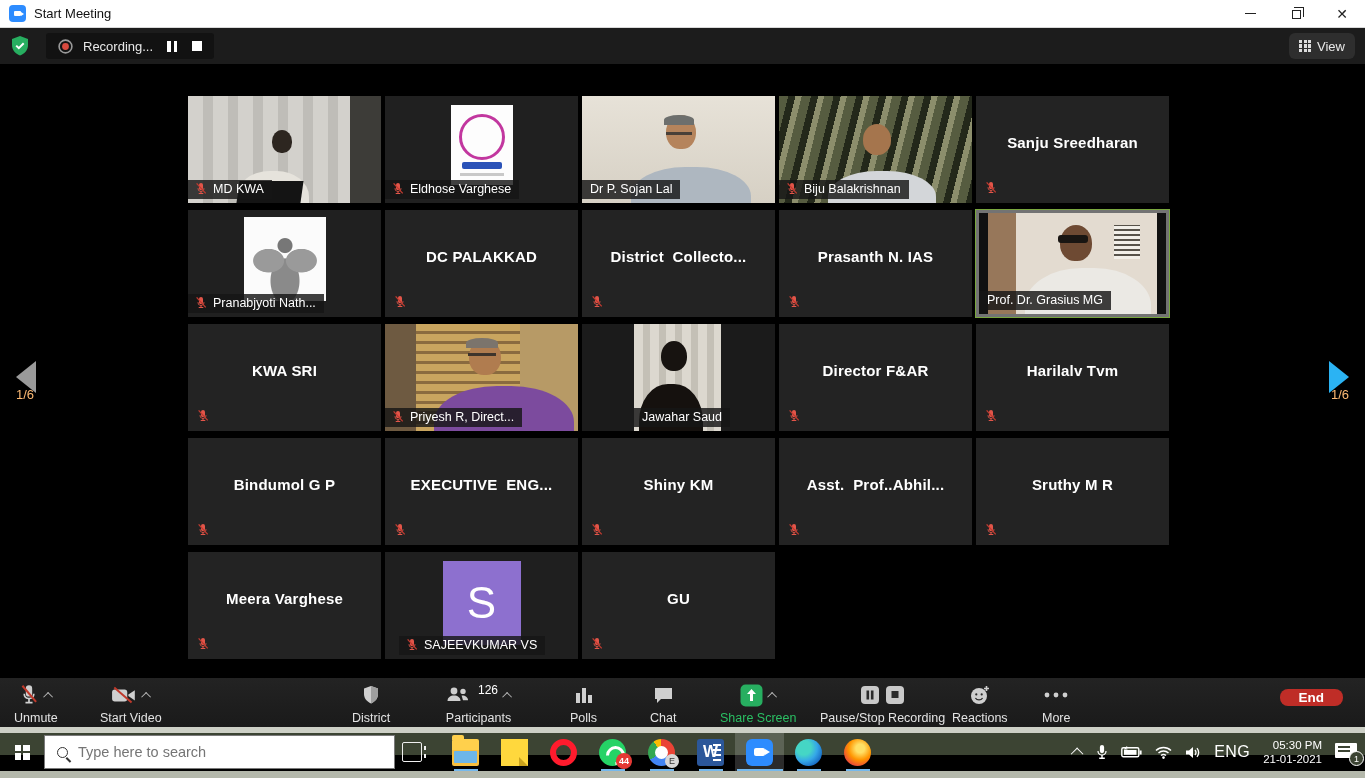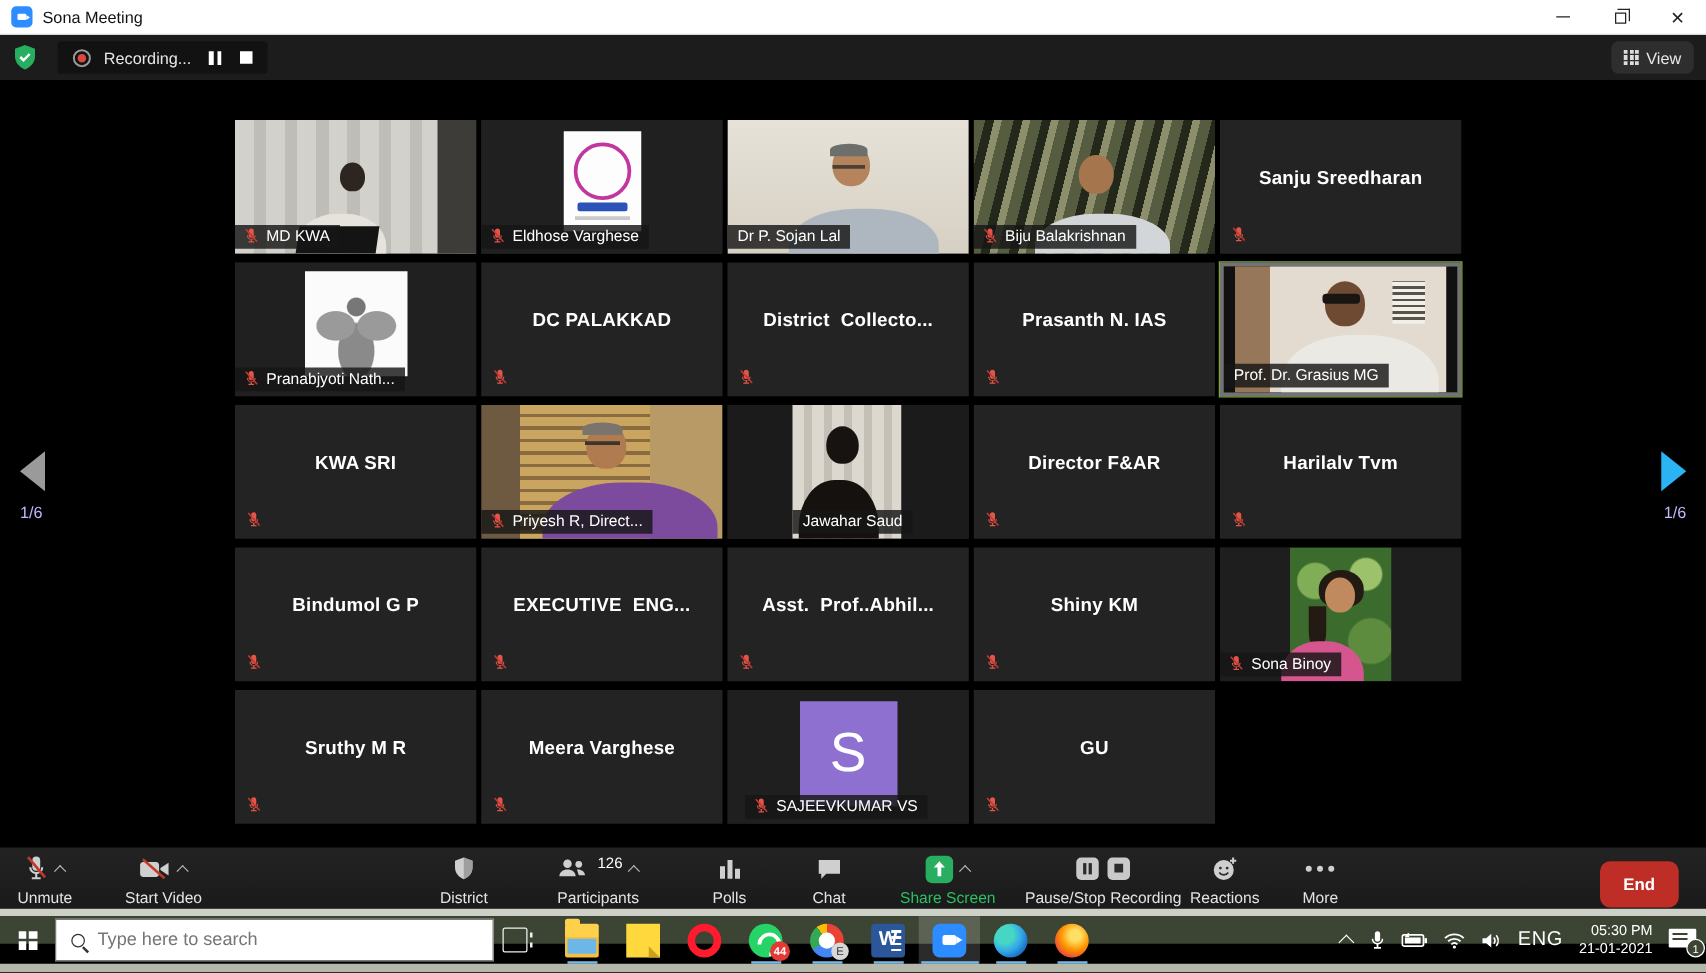--- a/index.html
+++ b/index.html
@@ -231,7 +231,7 @@
     <div class="zoomlogo">
         <i></i>
       </div>
-    <div class="wtitle">Sona Meeting</div>
+    <div class="wtitle">Start Meeting</div>
     <div class="wincontrols">
       <div class="winbtn min"></div>
       <div class="winbtn max">

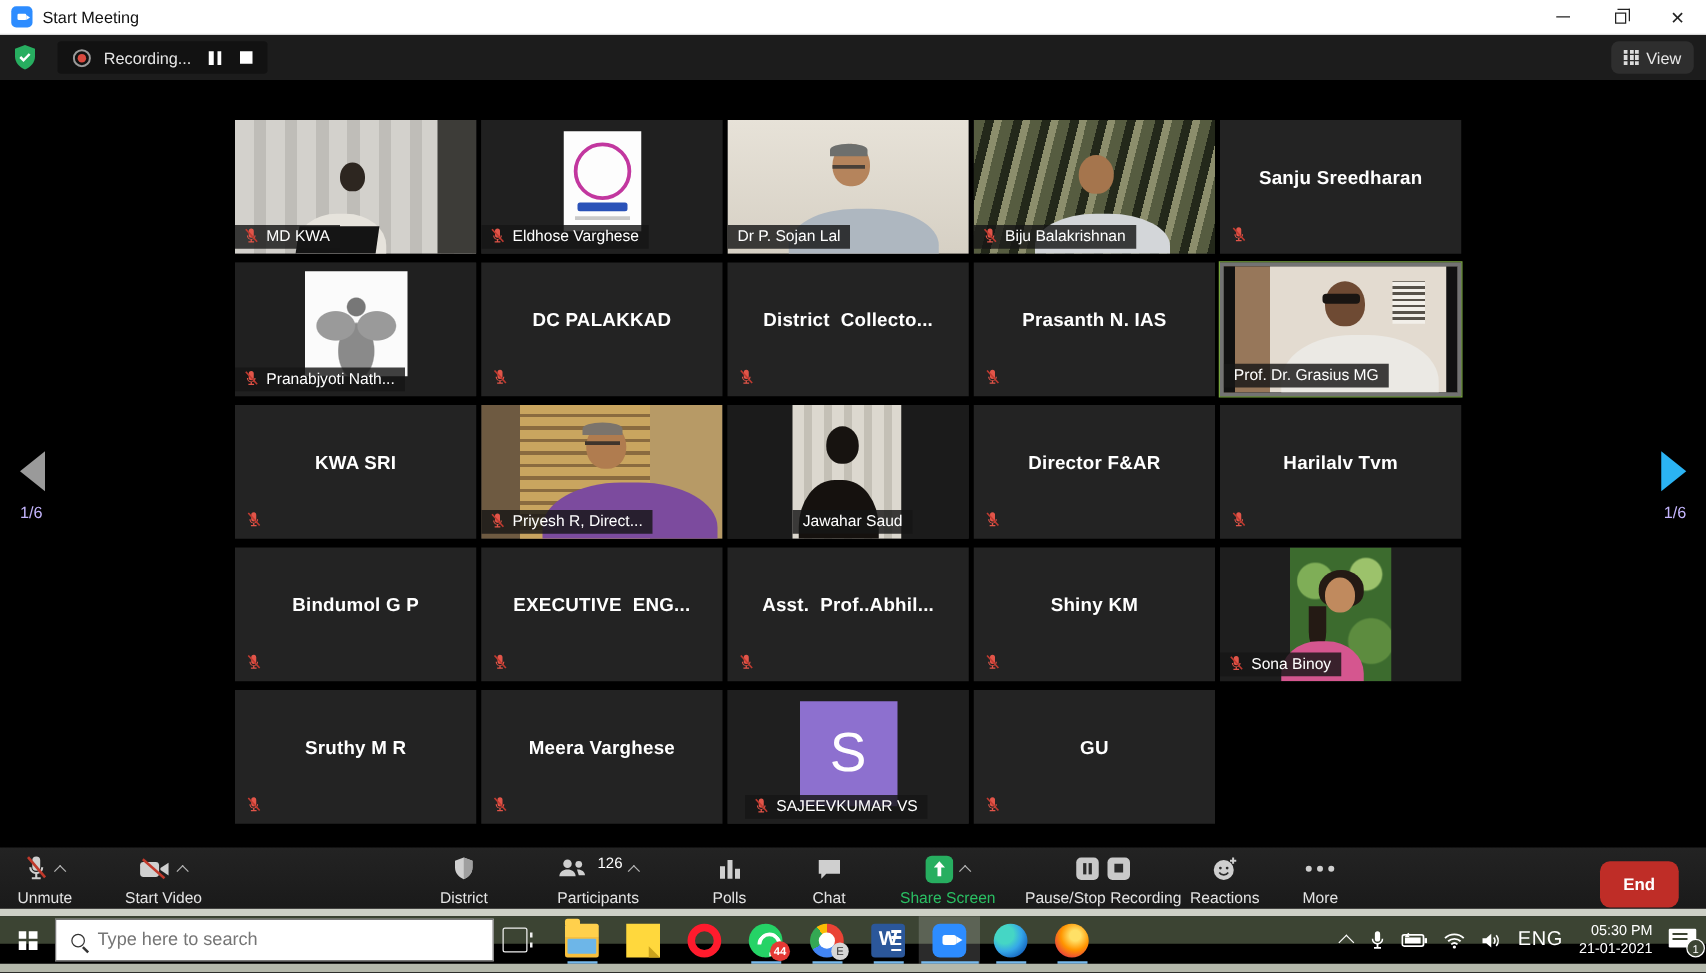--- a/index.html
+++ b/index.html
@@ -139,7 +139,7 @@
     border-right:20px solid #9a9a9a; border-top:16px solid transparent; border-bottom:16px solid transparent; }
   .pgright { position:absolute; right:16px; top:297px; width:0; height:0;
     border-left:20px solid #2bb3f3; border-top:16px solid transparent; border-bottom:16px solid transparent; }
-  .pgnum { position:absolute; top:338px; color:#c4b5fd; font-size:13px; }
+  .pgnum { position:absolute; top:323px; color:#fdba74; font-size:13px; }
   .pgnum.l { left:16px; } .pgnum.r { right:16px; }
 
   

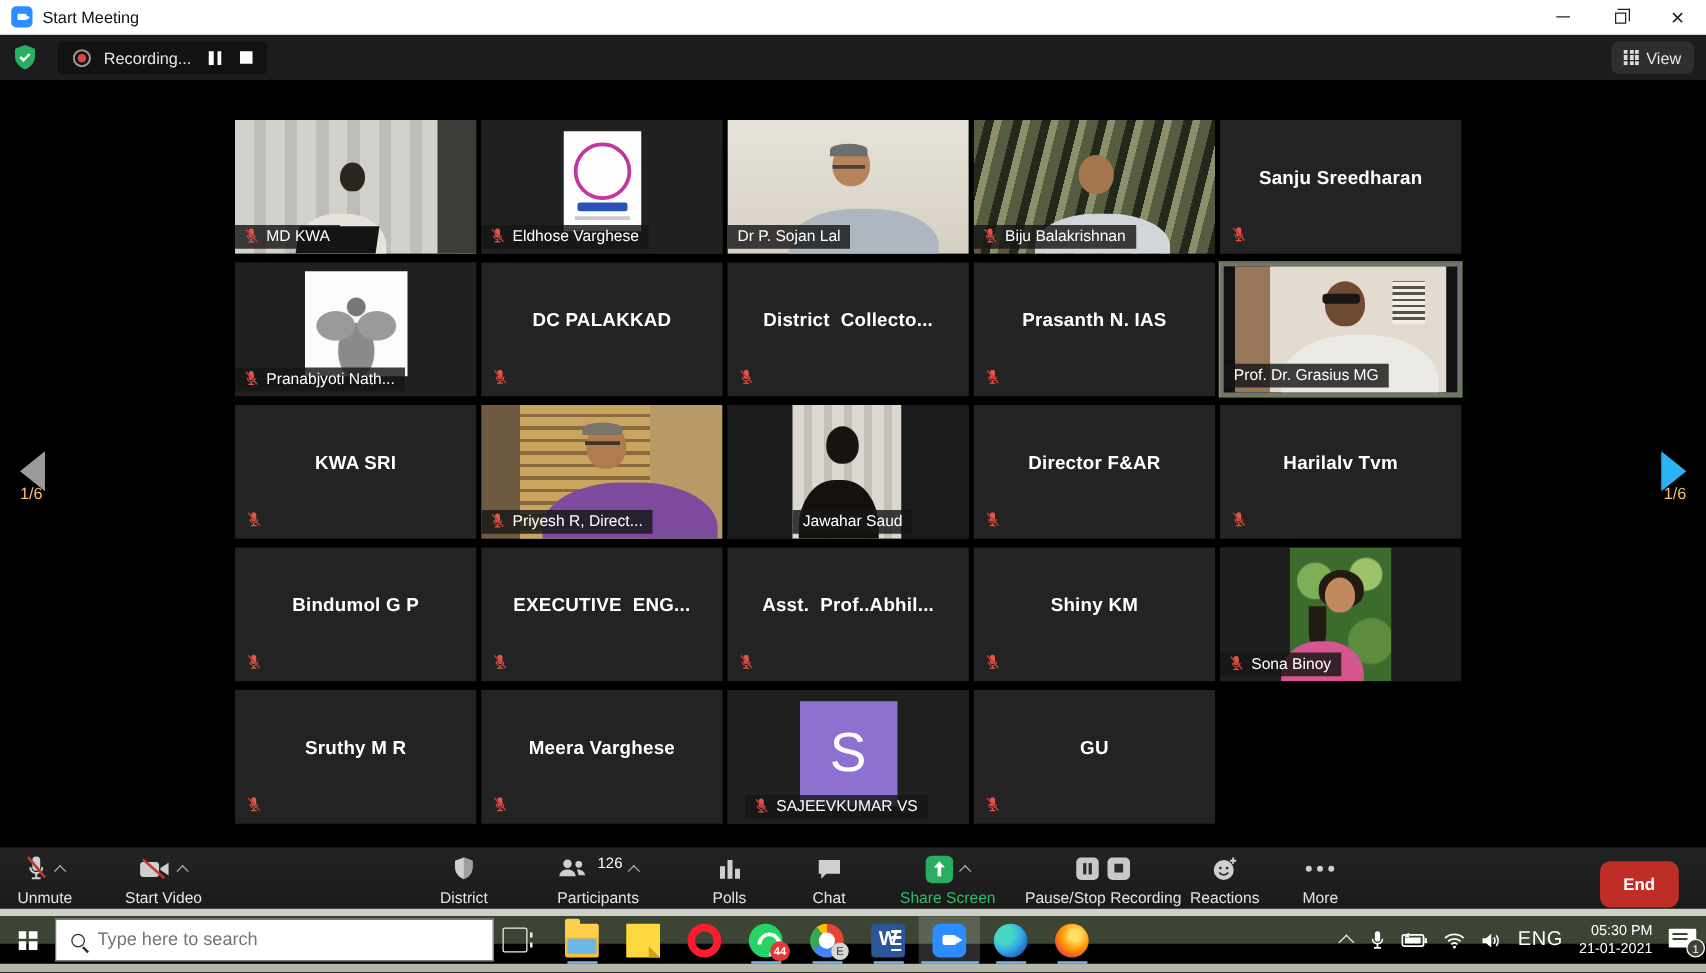--- a/index.html
+++ b/index.html
@@ -458,15 +458,15 @@
       </div>
 
       <div class="tile">
+        <div class="cname">Shiny KM</div>
+        <svg class="mic micbadge" viewBox="0 0 16 16">
+            <path d="M8 1a2.3 2.3 0 0 1 2.3 2.3V7A2.3 2.3 0 0 1 8 9.3 2.3 2.3 0 0 1 5.7 7V3.3A2.3 2.3 0 0 1 8 1zm-4 6.2h1.2A2.9 2.9 0 0 0 8 10.4a2.9 2.9 0 0 0 2.8-3.2H12A4.1 4.1 0 0 1 8.6 11v1.6h2v1.2H5.4v-1.2h2V11A4.1 4.1 0 0 1 4 7.2z" fill="#e25549"></path>
+            <path d="M3 1.6 13.4 13" stroke="#c03a30" stroke-width="1.5"></path>
+          </svg>
+      </div>
+
+      <div class="tile">
         <div class="cname">Asst.  Prof..Abhil...</div>
-        <svg class="mic micbadge" viewBox="0 0 16 16">
-            <path d="M8 1a2.3 2.3 0 0 1 2.3 2.3V7A2.3 2.3 0 0 1 8 9.3 2.3 2.3 0 0 1 5.7 7V3.3A2.3 2.3 0 0 1 8 1zm-4 6.2h1.2A2.9 2.9 0 0 0 8 10.4a2.9 2.9 0 0 0 2.8-3.2H12A4.1 4.1 0 0 1 8.6 11v1.6h2v1.2H5.4v-1.2h2V11A4.1 4.1 0 0 1 4 7.2z" fill="#e25549"></path>
-            <path d="M3 1.6 13.4 13" stroke="#c03a30" stroke-width="1.5"></path>
-          </svg>
-      </div>
-
-      <div class="tile">
-        <div class="cname">Shiny KM</div>
         <svg class="mic micbadge" viewBox="0 0 16 16">
             <path d="M8 1a2.3 2.3 0 0 1 2.3 2.3V7A2.3 2.3 0 0 1 8 9.3 2.3 2.3 0 0 1 5.7 7V3.3A2.3 2.3 0 0 1 8 1zm-4 6.2h1.2A2.9 2.9 0 0 0 8 10.4a2.9 2.9 0 0 0 2.8-3.2H12A4.1 4.1 0 0 1 8.6 11v1.6h2v1.2H5.4v-1.2h2V11A4.1 4.1 0 0 1 4 7.2z" fill="#e25549"></path>
             <path d="M3 1.6 13.4 13" stroke="#c03a30" stroke-width="1.5"></path>

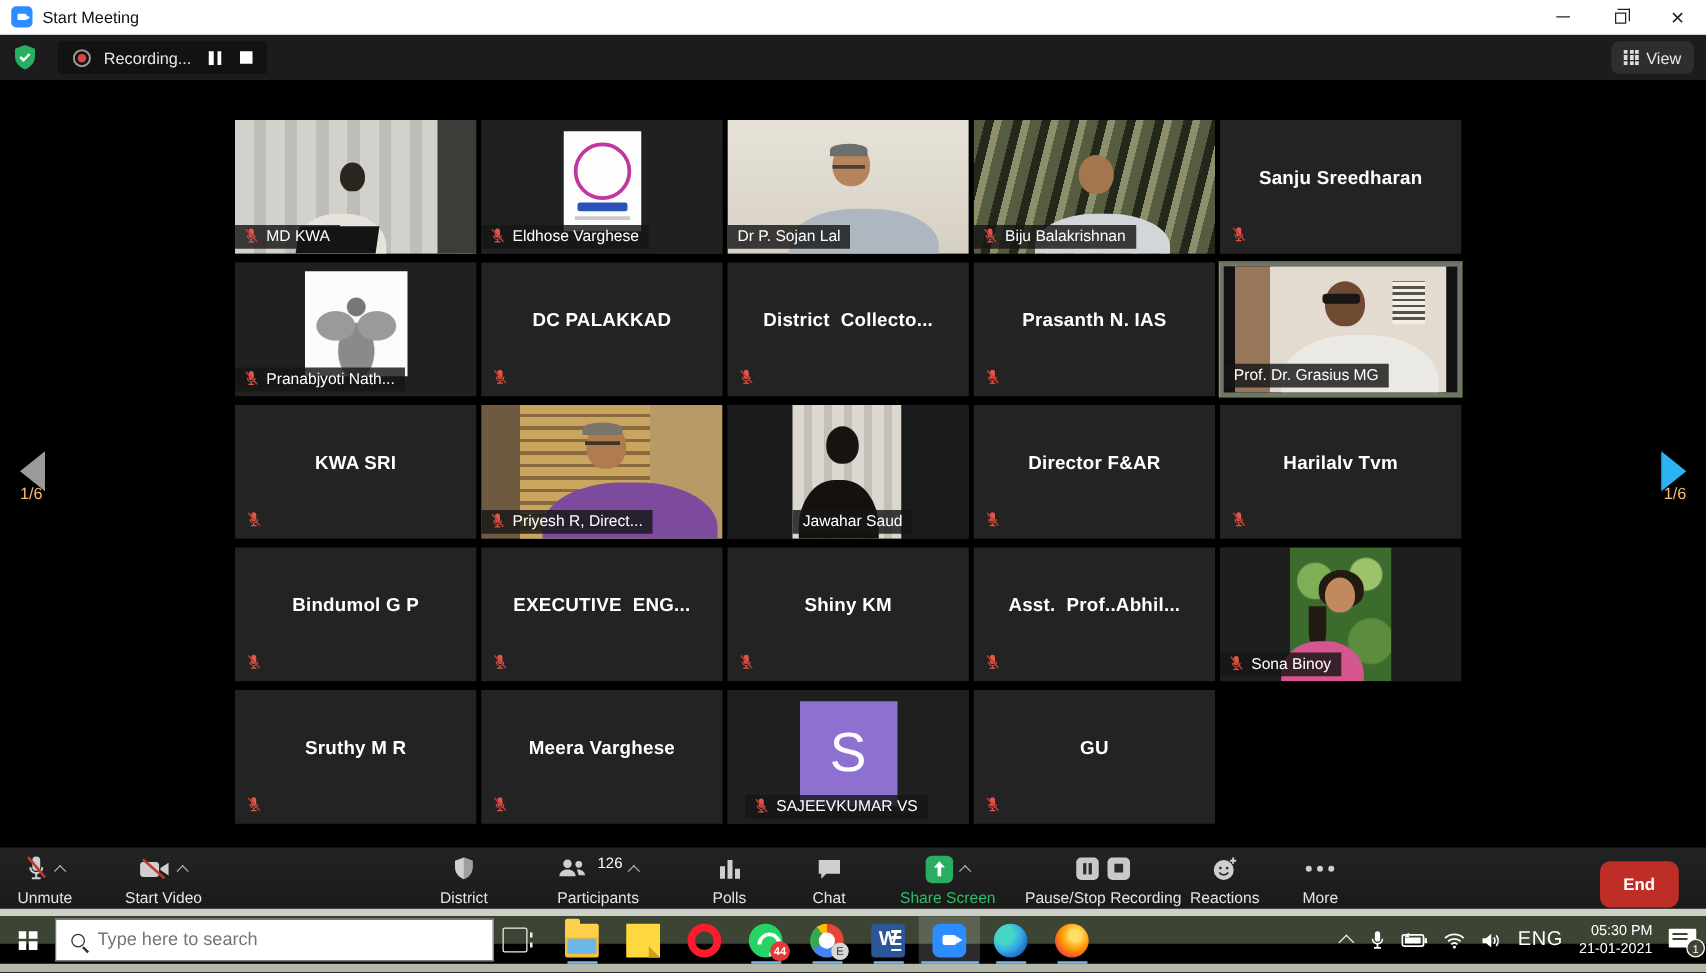--- a/index.html
+++ b/index.html
@@ -473,20 +473,6 @@
           </svg>
       </div>
 
-      <div class="tile">
-        <div class="art a-sona">
-            <i class="vid"></i>
-            <i class="x1"></i>
-            <i class="x2"></i>
-          </div>
-        <div class="plabel">
-          <svg class="mic" viewBox="0 0 16 16">
-              <path d="M8 1a2.3 2.3 0 0 1 2.3 2.3V7A2.3 2.3 0 0 1 8 9.3 2.3 2.3 0 0 1 5.7 7V3.3A2.3 2.3 0 0 1 8 1zm-4 6.2h1.2A2.9 2.9 0 0 0 8 10.4a2.9 2.9 0 0 0 2.8-3.2H12A4.1 4.1 0 0 1 8.6 11v1.6h2v1.2H5.4v-1.2h2V11A4.1 4.1 0 0 1 4 7.2z" fill="#e25549"></path>
-              <path d="M3 1.6 13.4 13" stroke="#c03a30" stroke-width="1.5"></path>
-            </svg>
-          <span>Sona Binoy</span>
-        </div>
-      </div>
 
       <div class="tile">
         <div class="cname">Sruthy M R</div>

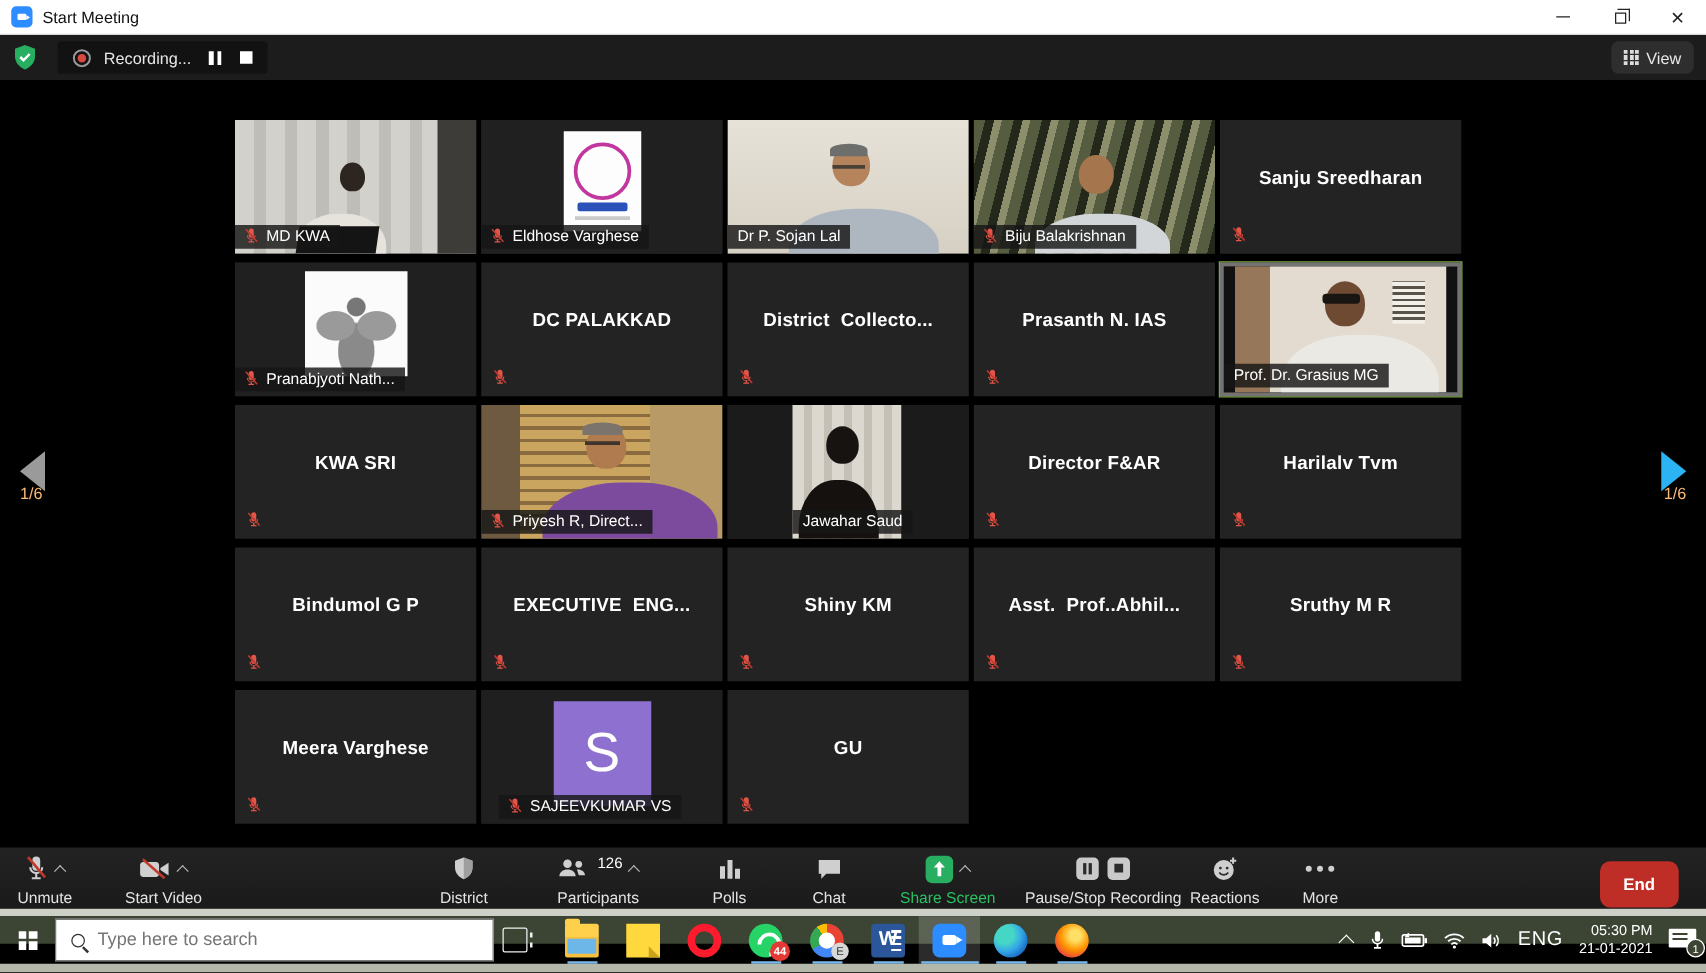--- a/index.html
+++ b/index.html
@@ -153,7 +153,7 @@
   .count { color:#fff; font-size:12px; position:relative; top:-5px; }
   .green { color:#2abf63; }
   .endbtn { position:absolute; right:22px; top:11px; background:#bf2d27; color:#fff; font-weight:bold;
-    font-size:13.5px; padding:11px 19px; border-radius:8px; border:none; }
+    font-size:13.5px; padding:1px 19px; border-radius:8px; border:none; }
 
   
   .winedge { position:absolute; top:727px; left:0; right:0; height:6px; background:#cdd0c6; }

